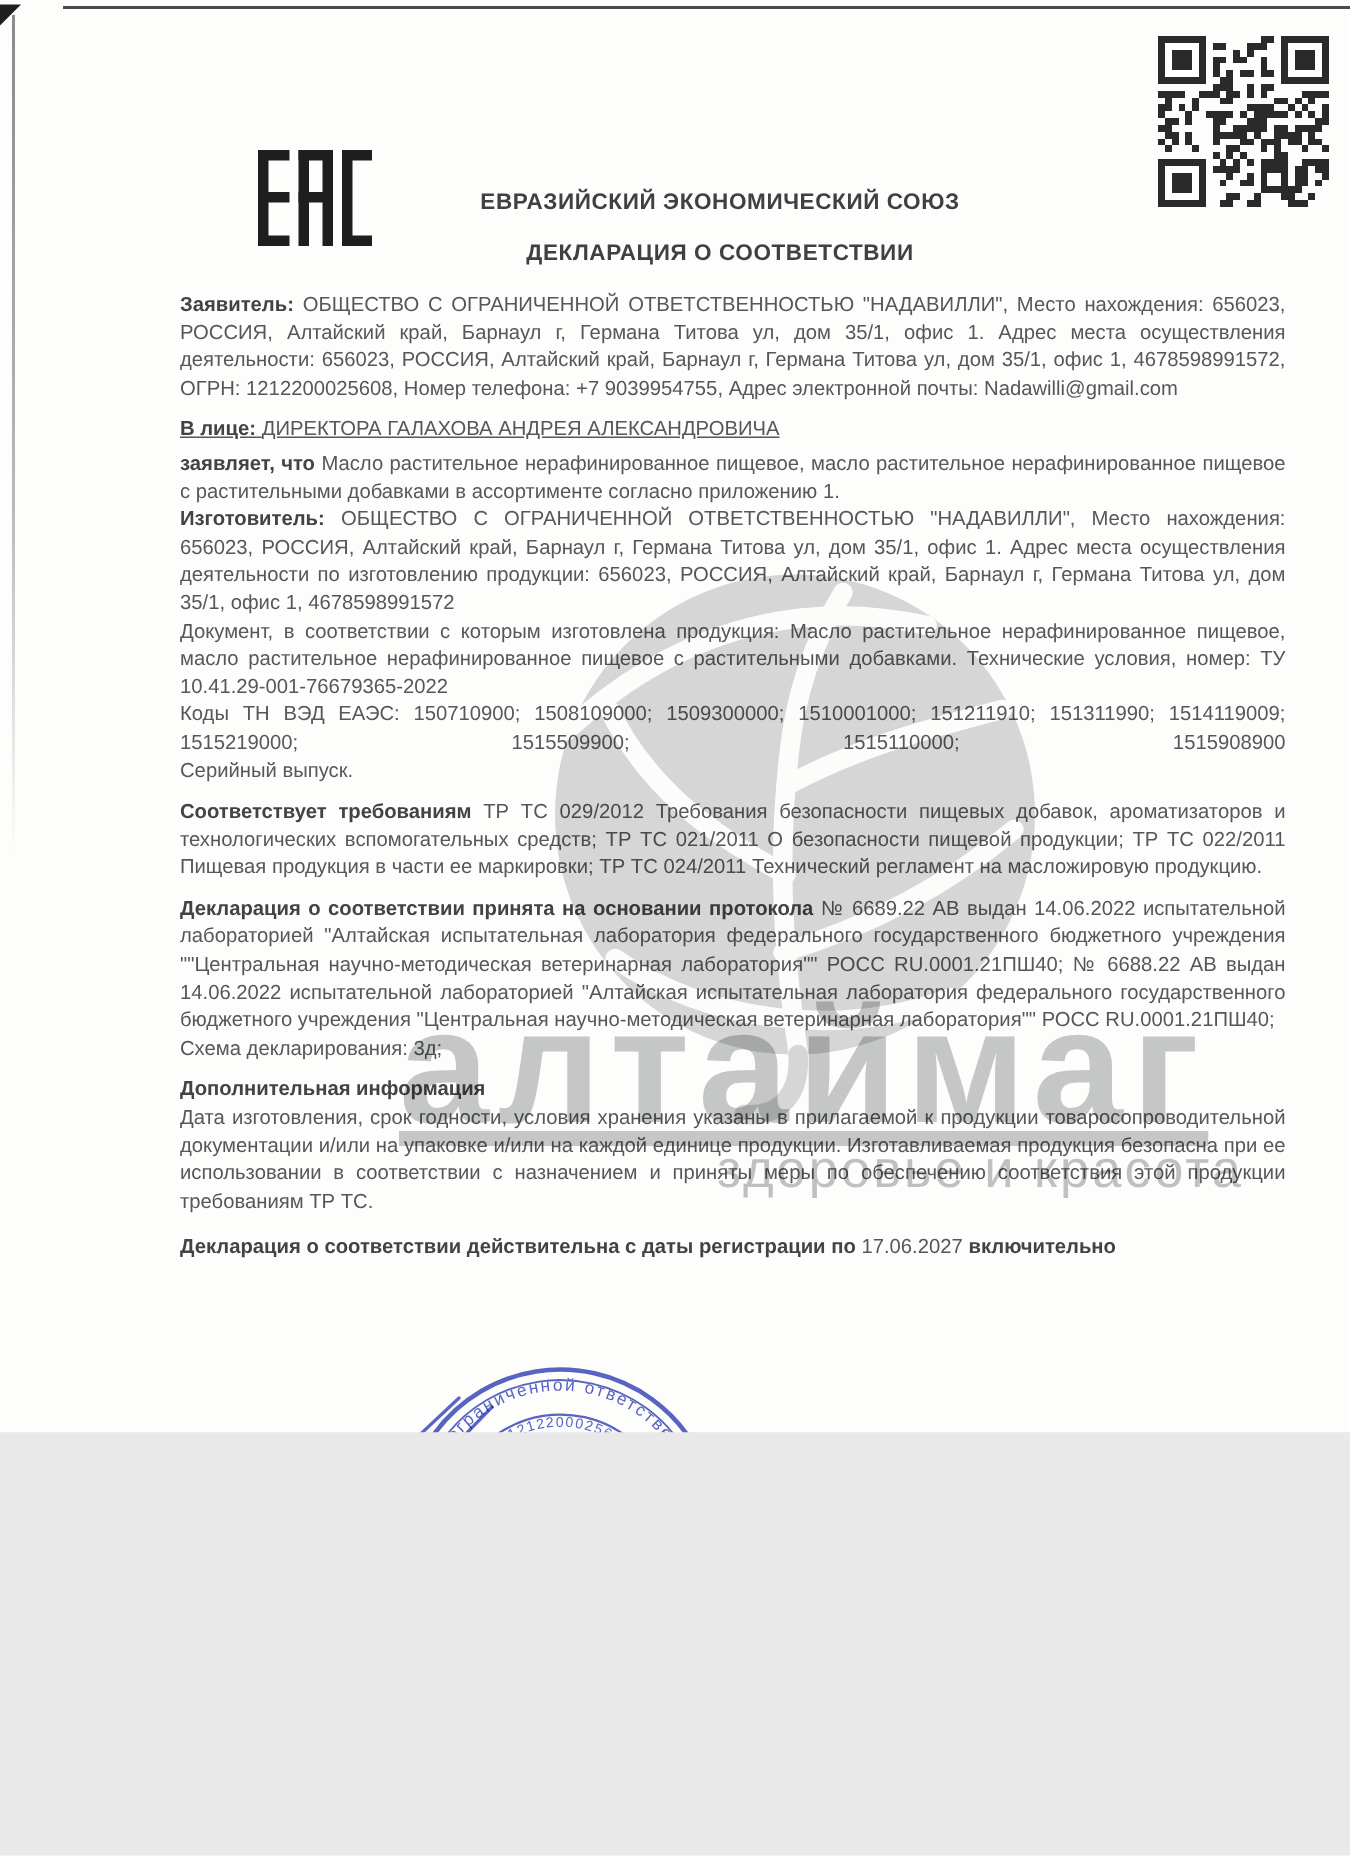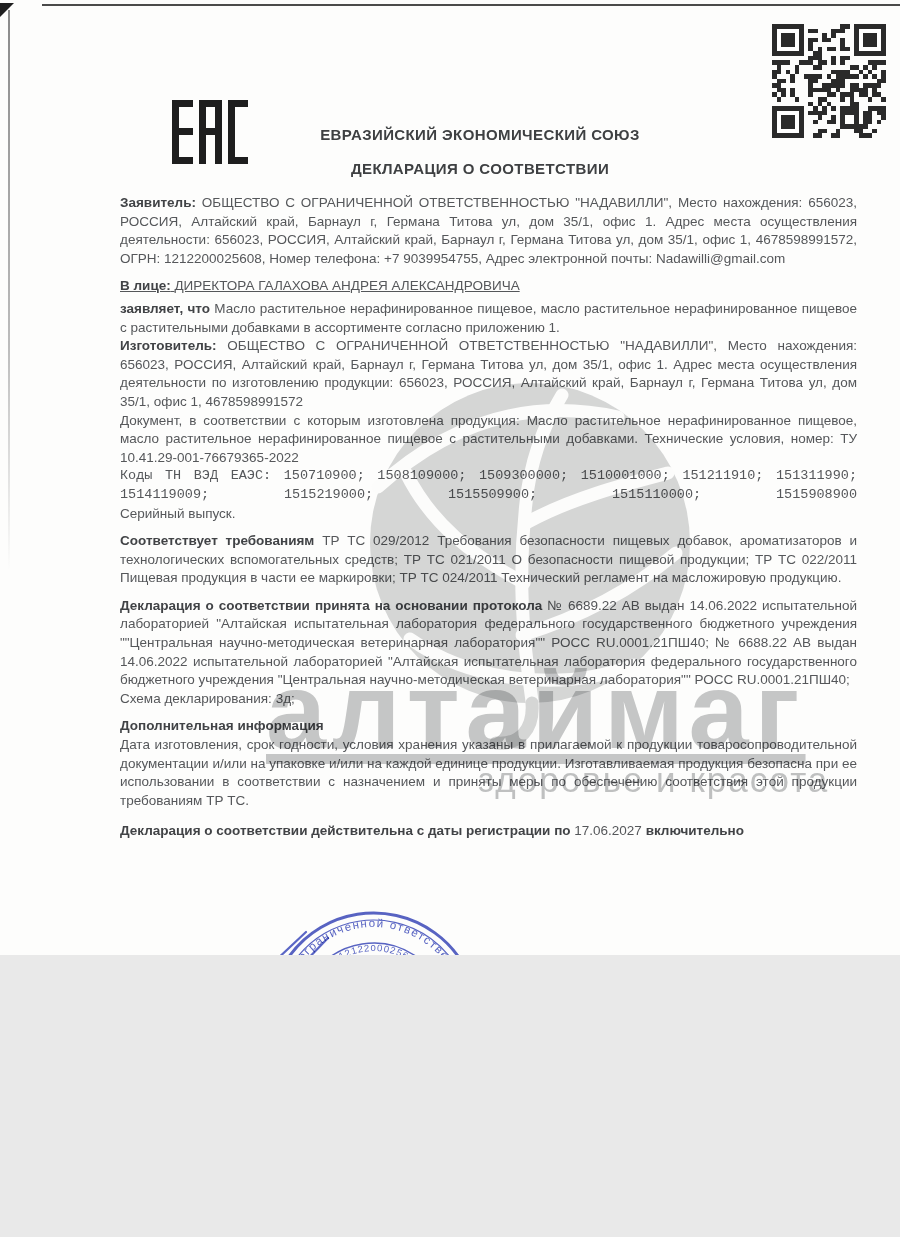--- a/index.html
+++ b/index.html
@@ -25,7 +25,7 @@
   .mb{margin-bottom:9px !important;}
   .mbs{margin-bottom:4px !important;text-decoration:underline;}
   b,.b{font-weight:bold;color:#414346;}
-  .codes-p{text-align:justify;text-align-last:justify;font-family:Liberation Mono, monospace;}
+  .codes-p{text-align:justify;text-align-last:justify;}
   
   .wm{pointer-events:none;mix-blend-mode:multiply;}
   .wm-tree{position:absolute;left:360px;top:373px;opacity:.40;}

